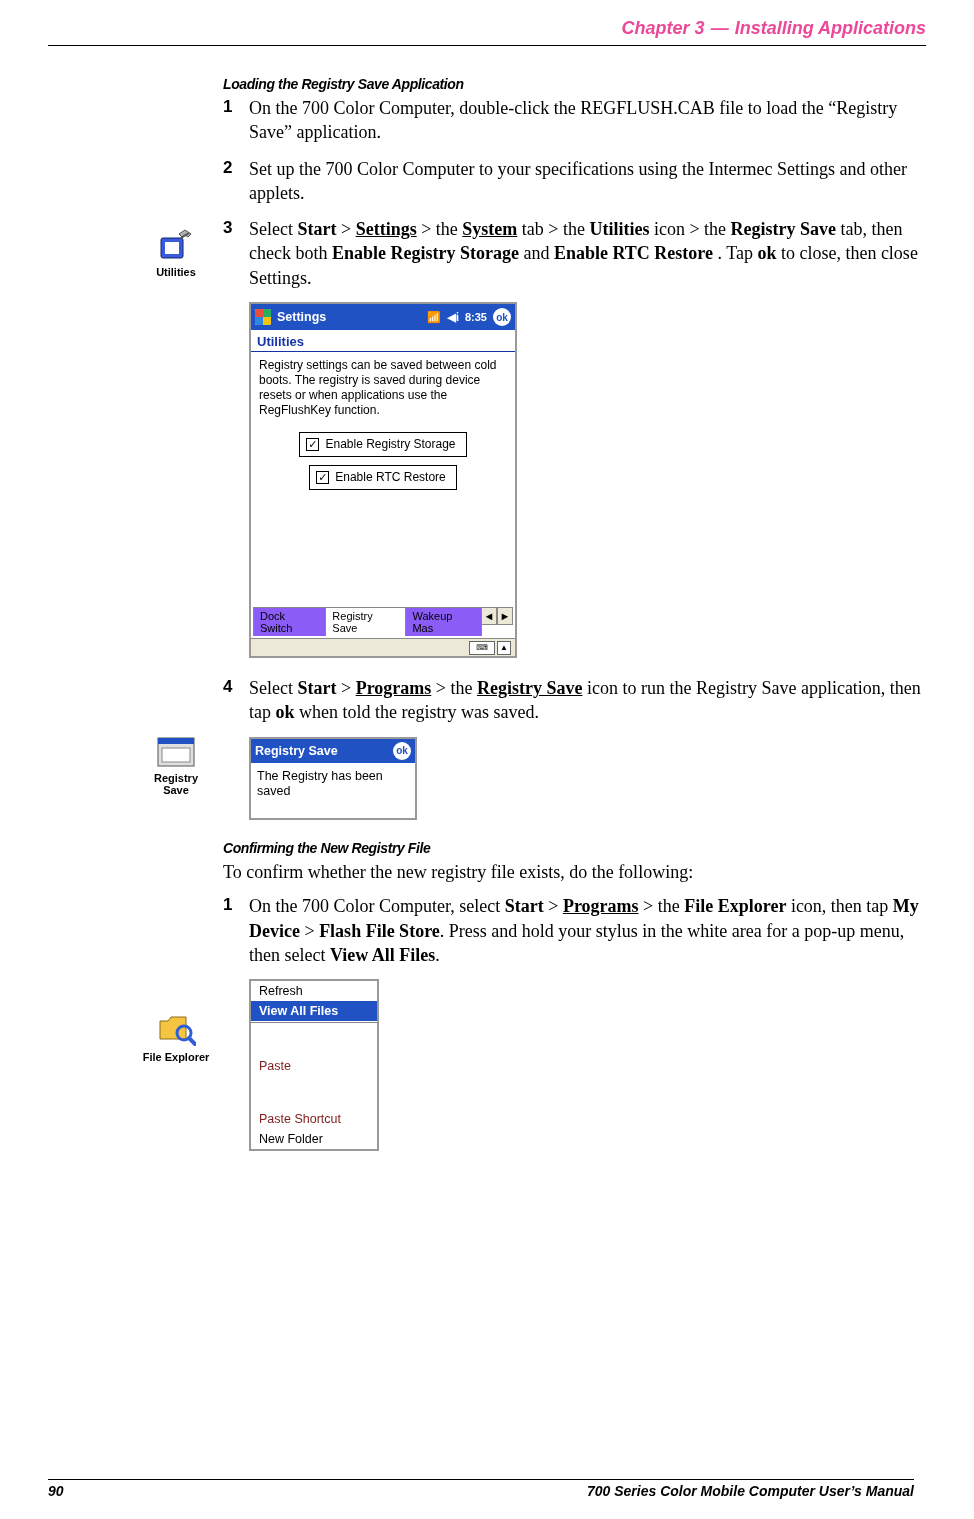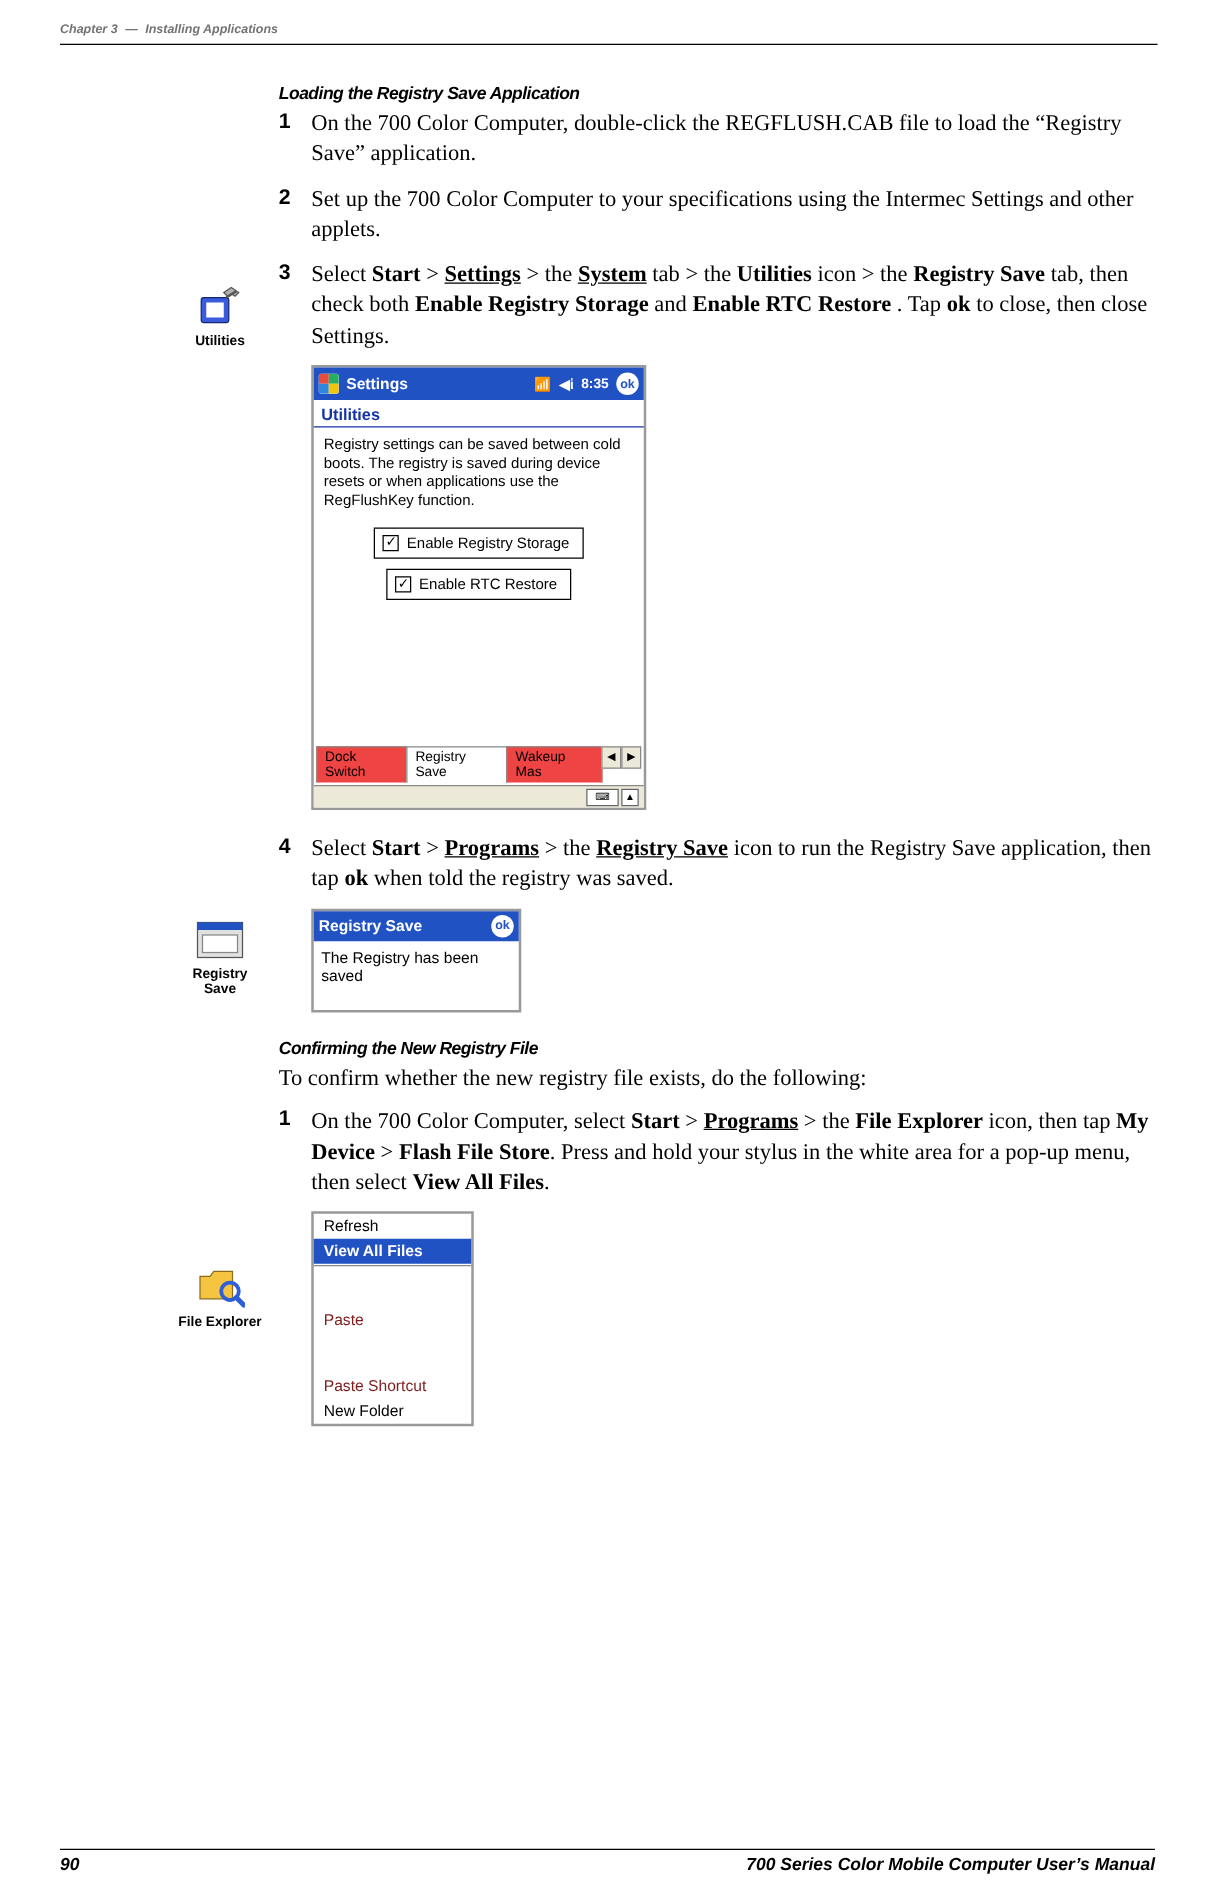--- a/index.html
+++ b/index.html
@@ -13,14 +13,14 @@
   }
   .header {
     display: flex;
-    justify-content: flex-start;
+    justify-content: flex-end;
     align-items: baseline;
     padding: 18px 48px 0 48px;
     font-family: Verdana, Arial, sans-serif;
     font-style: italic;
     font-weight: bold;
-    font-size: 10px;
-    color: #737373;
+    font-size: 18px;
+    color: #ec4899;
   }
   .header-left { display: flex; gap: 6px; }
   .header-line {

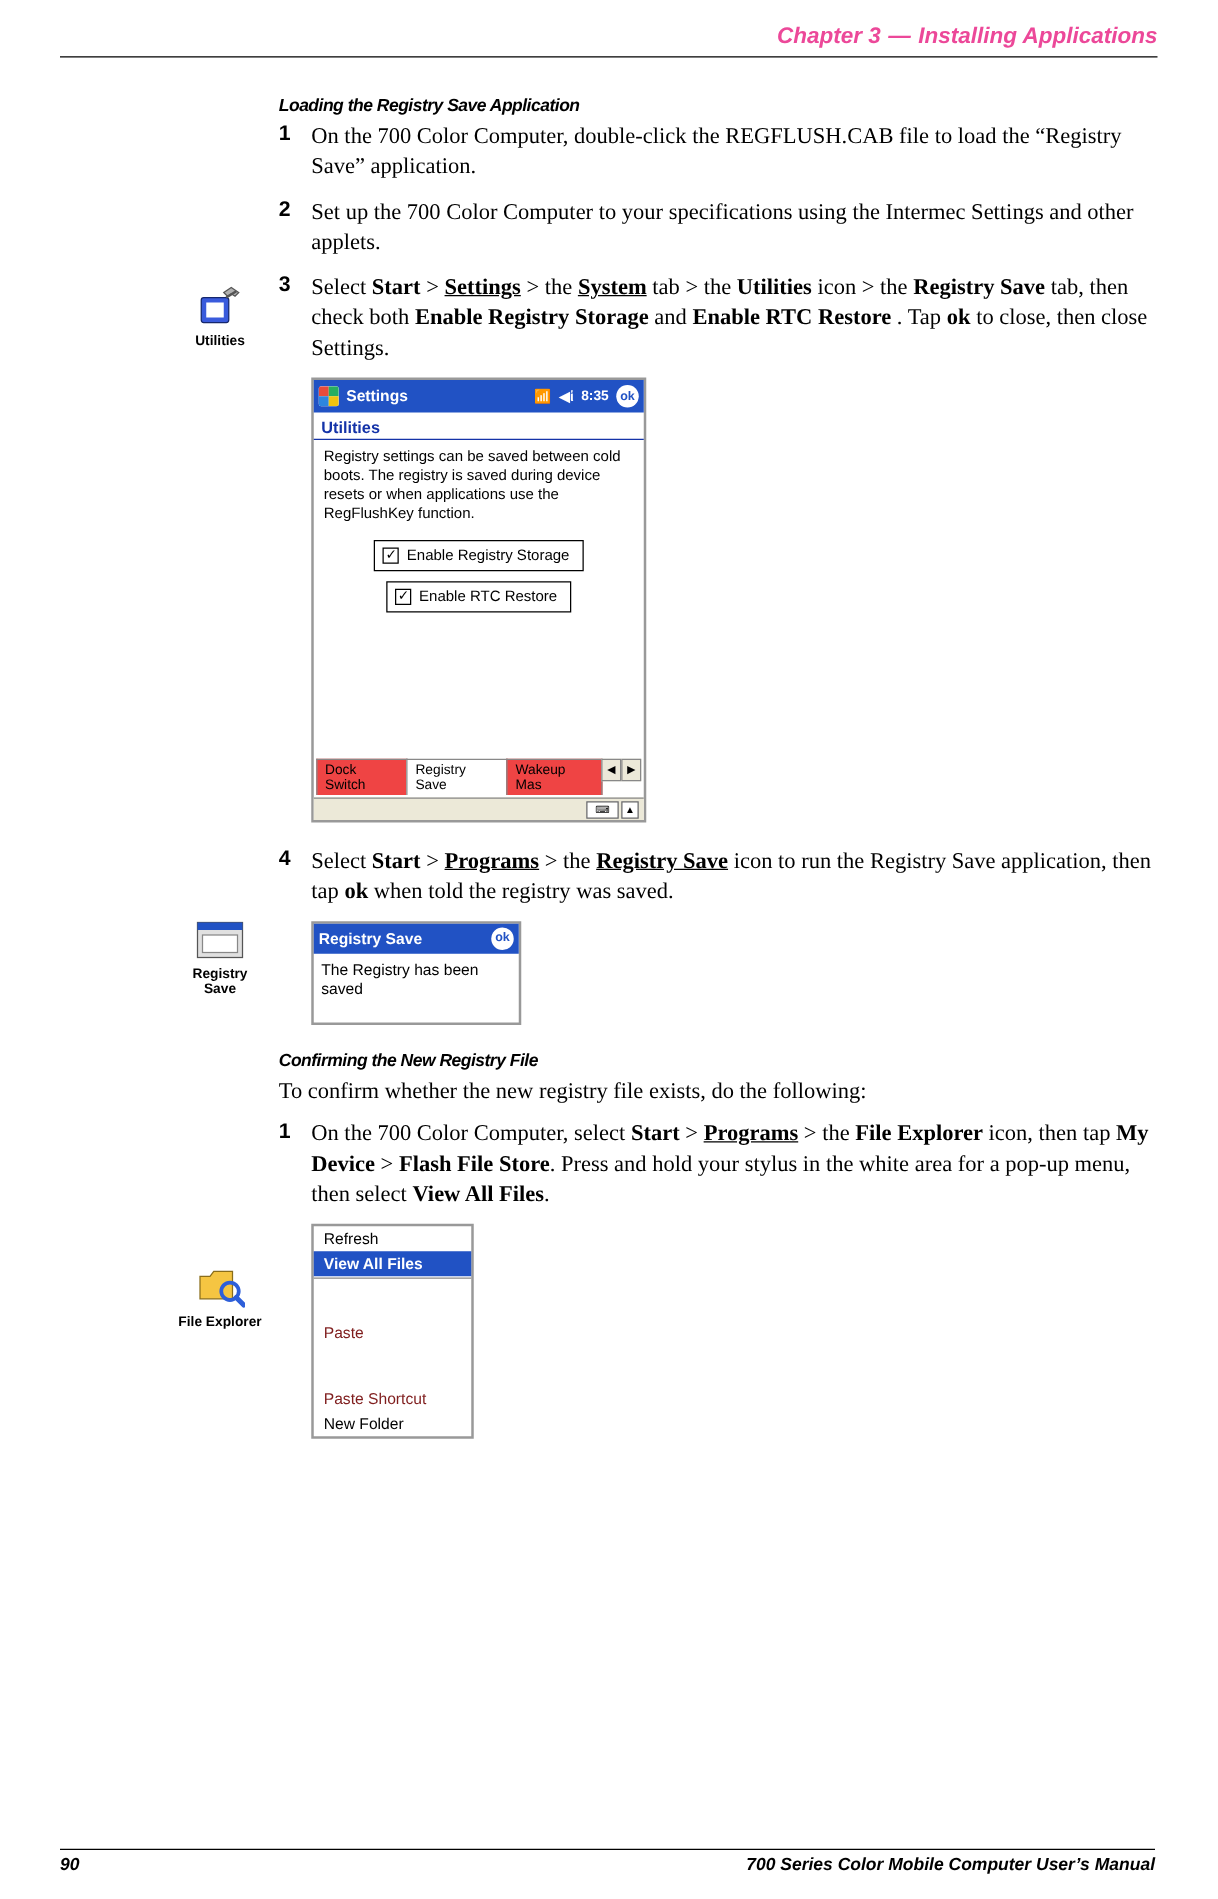--- a/index.html
+++ b/index.html
@@ -114,7 +114,7 @@
   }
   .settings-shot { position: relative; }
   .sshot-tab {
-    border:1px solid #888; border-bottom:none; padding:2px 6px; background:#ef4444; margin-right:-1px;
+    border:1px solid #888; border-bottom:none; padding:2px 6px; background:#8b5cf6; margin-right:-1px;
   }
   .sshot-tab.active { background:#fff; font-weight:normal; }
   .sshot-arrs { margin-left:auto; display:flex; }

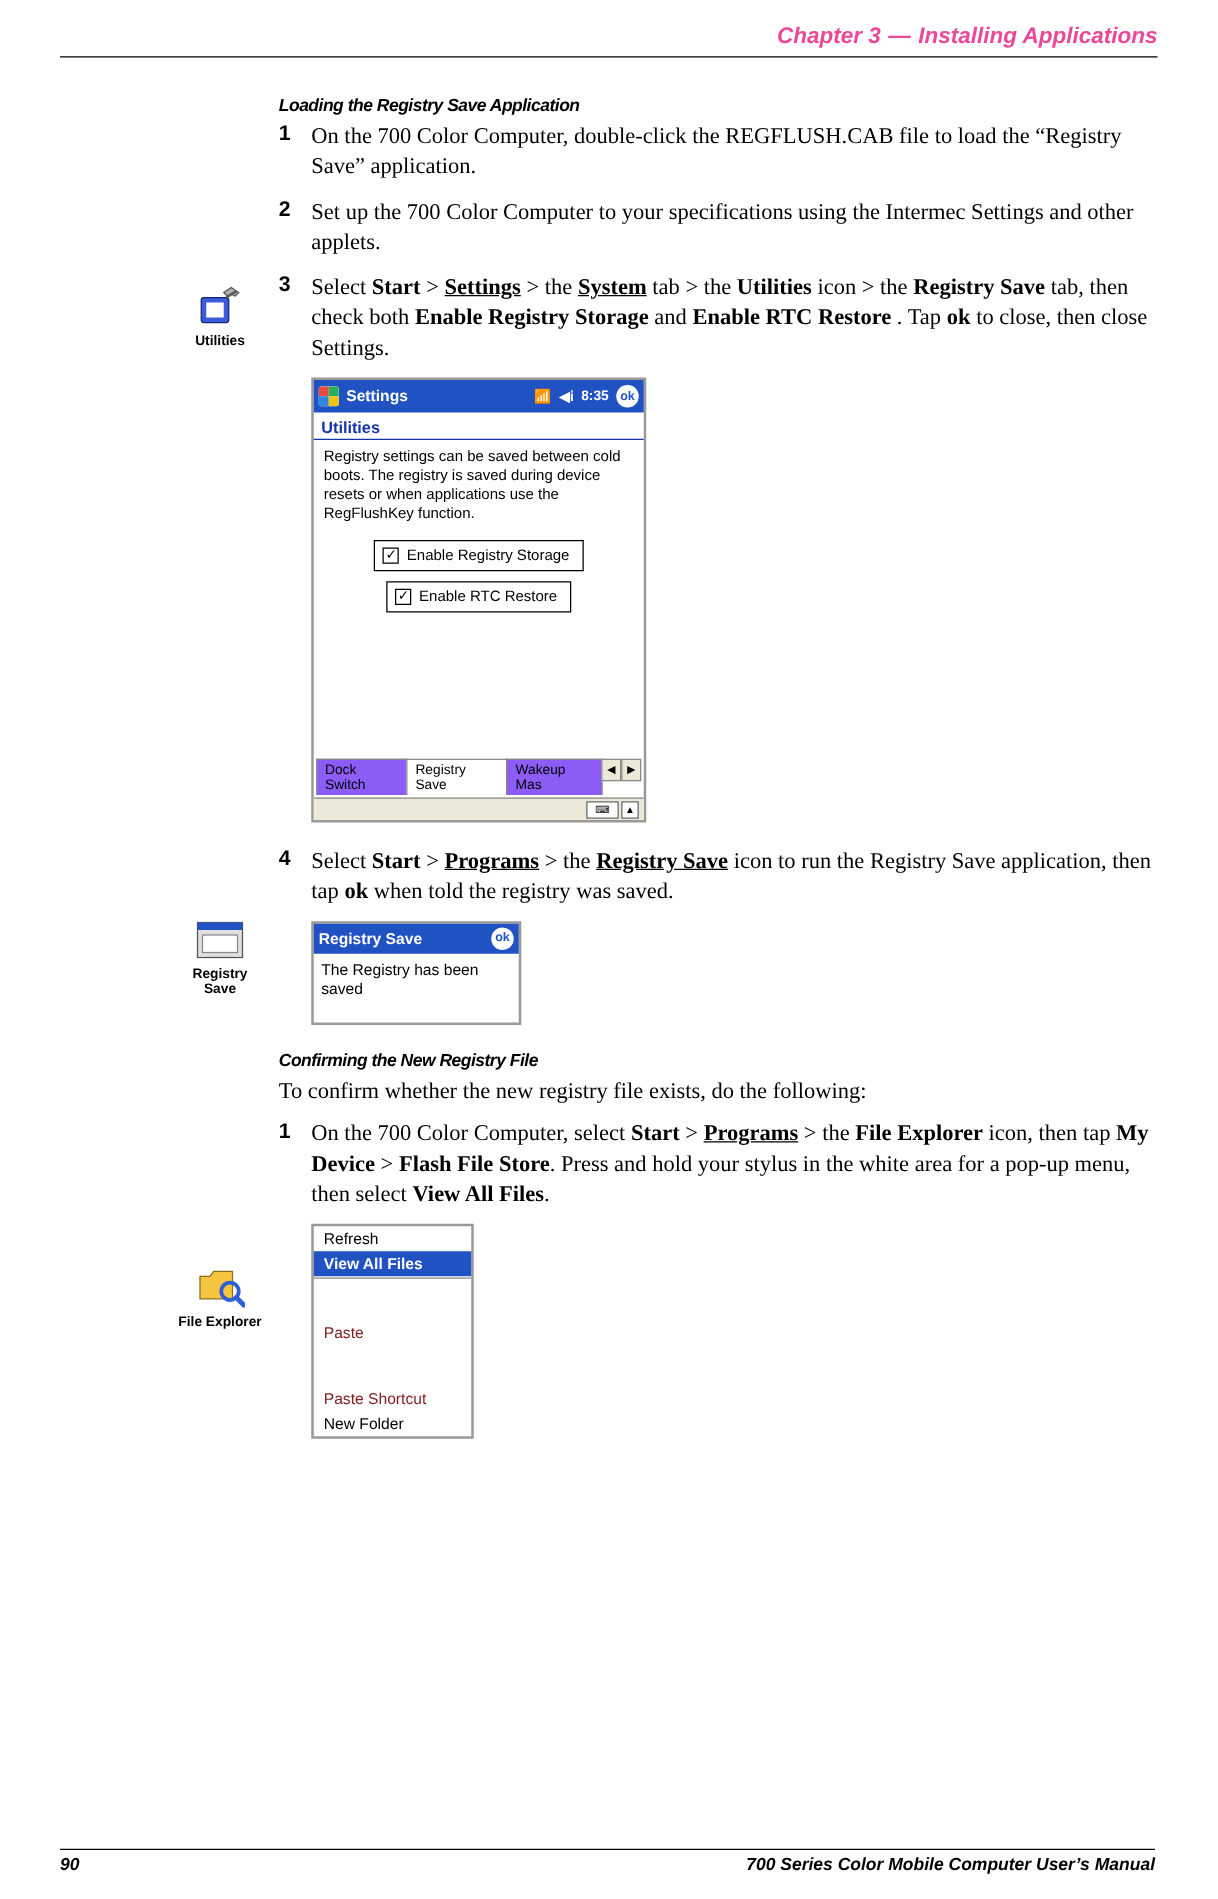--- a/index.html
+++ b/index.html
@@ -146,7 +146,7 @@
   .ctx-item.dis { color:#7f1d1d;margin-top:33px; }
 
   .footer {
-    position: absolute; bottom: 20px; left:48px; right:50px;
+    position: absolute; bottom: 20px; left:48px; right:60px;
     display:flex; justify-content:space-between;
     font-family: Verdana, Arial, sans-serif; font-style: italic; font-weight:bold; font-size:14px;
     border-top: 1px solid #000; padding-top:3px;

